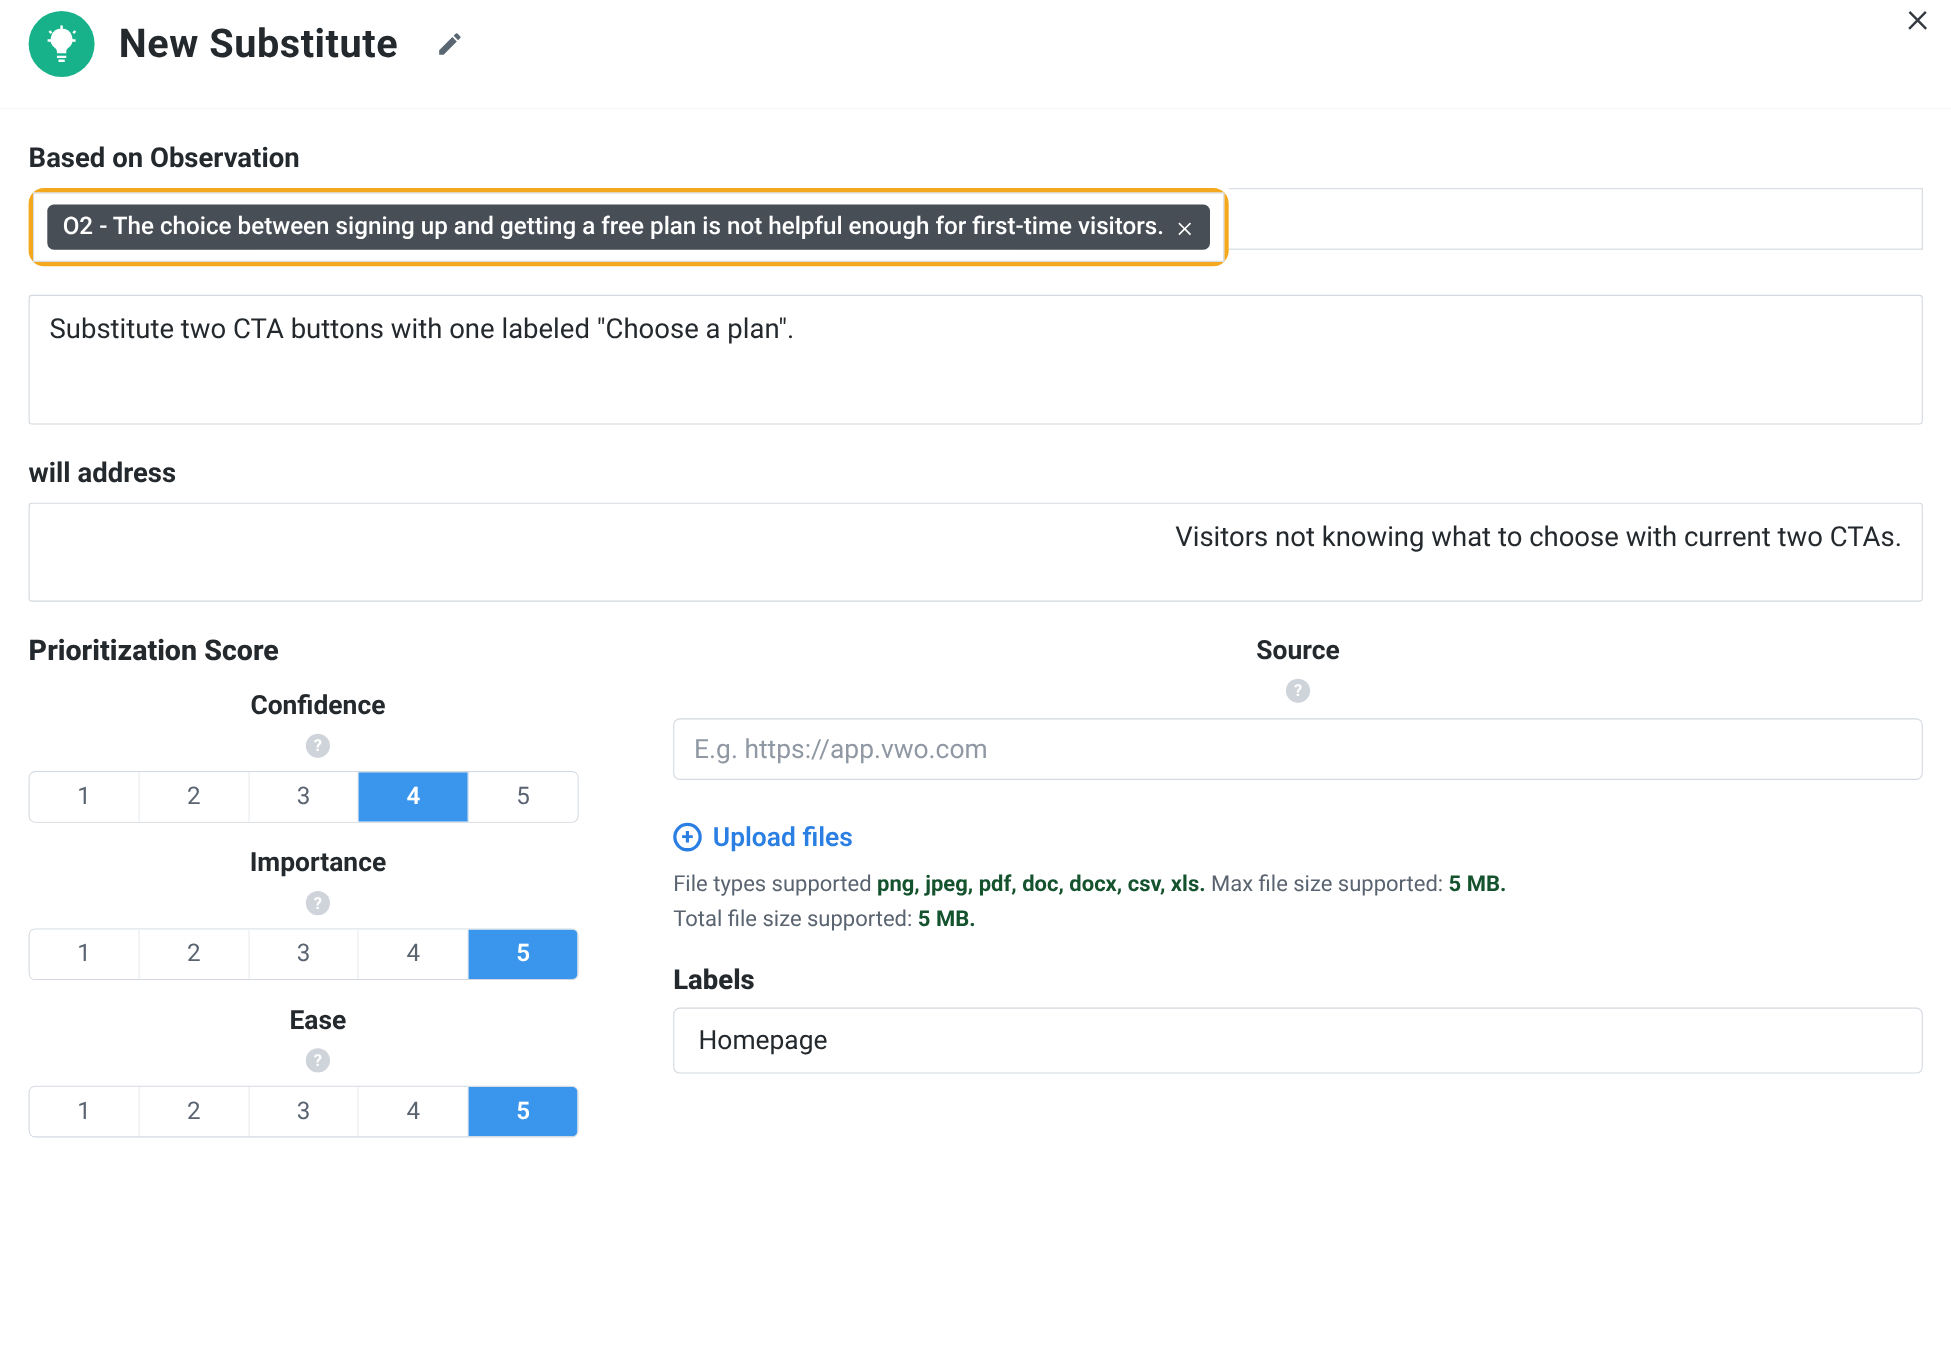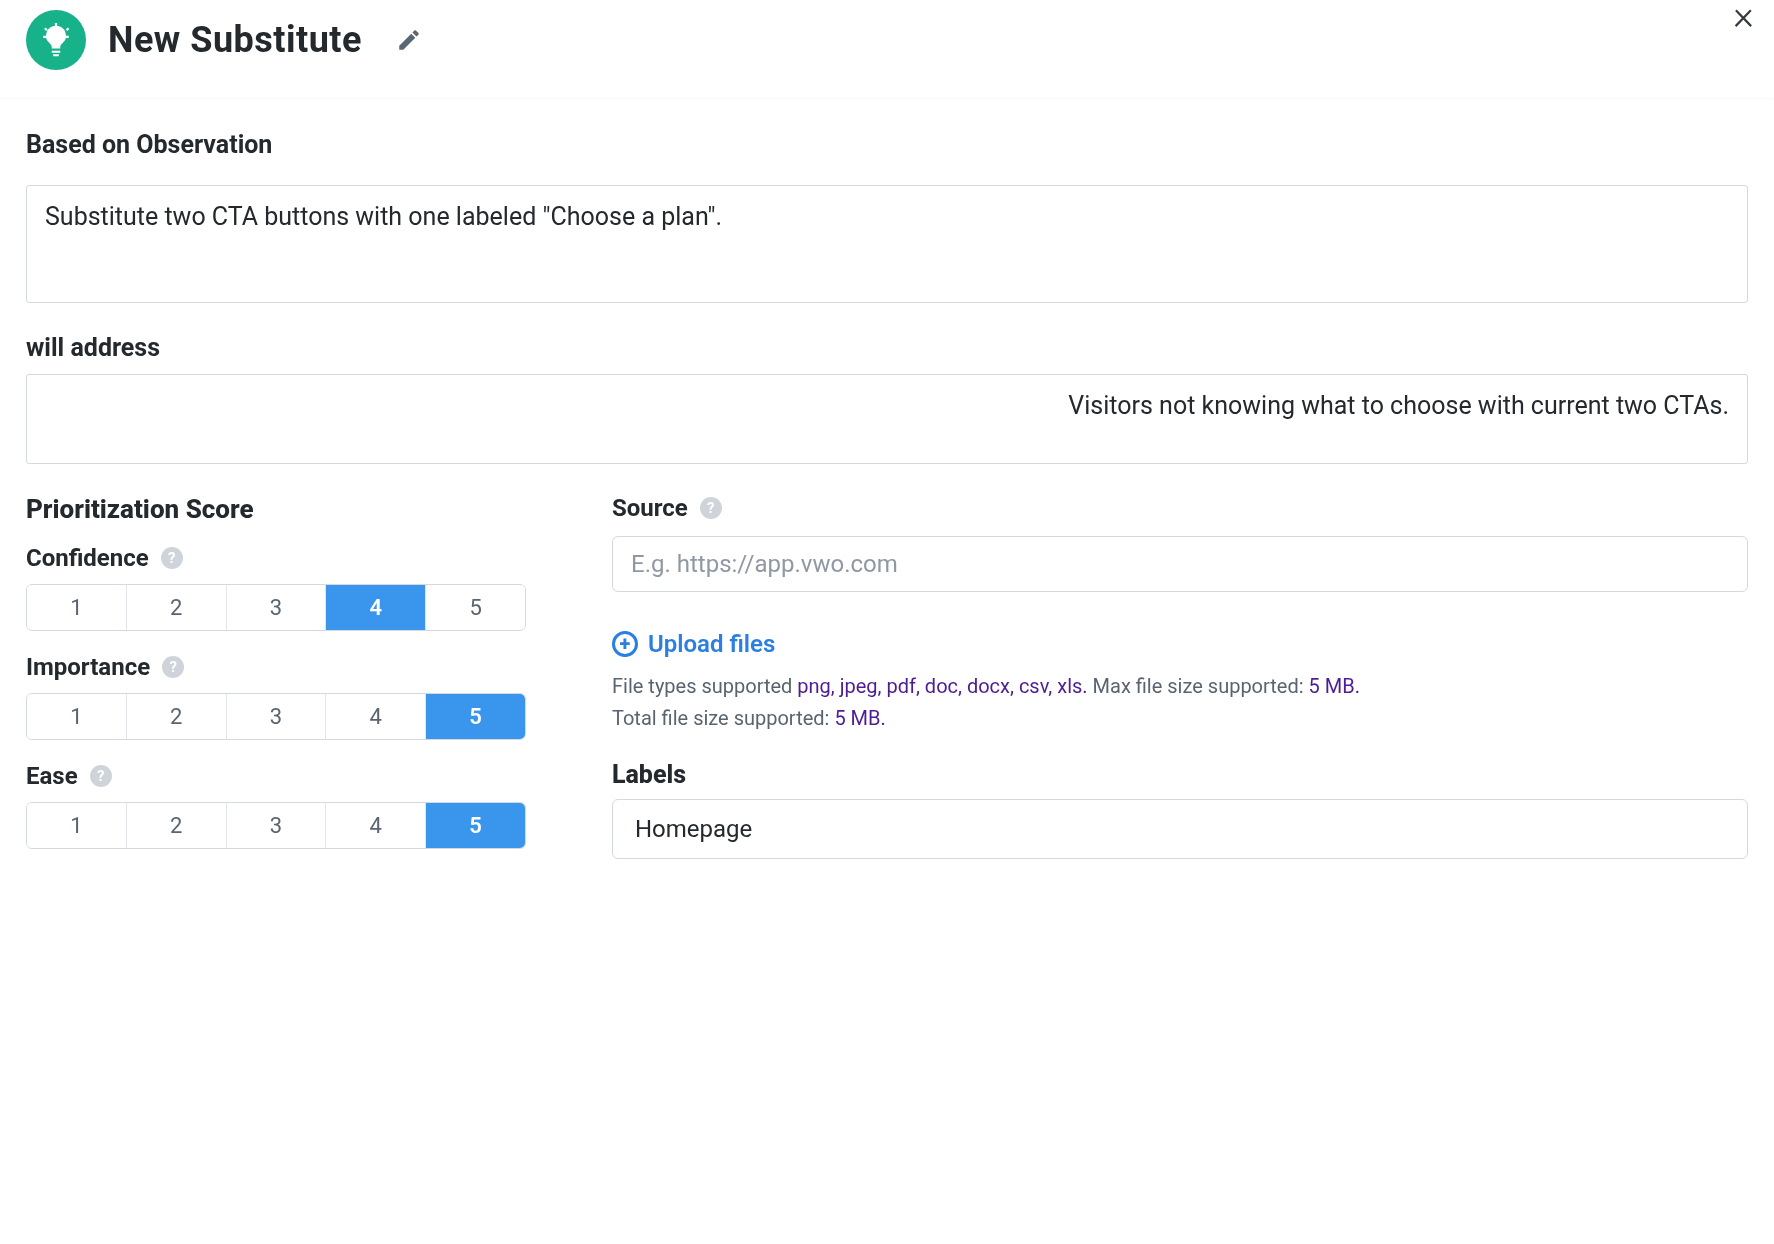--- a/index.html
+++ b/index.html
@@ -83,6 +83,21 @@
 
     <div class="field-block">
       <div class="field-label">Based on Observation</div>
+      <div class="obs-row">
+        <div class="obs-highlight">
+          <div class="obs-input-wrap">
+            <span class="chip">
+              <span>O2 - The choice between signing up and getting a free plan is not helpful enough for first-time visitors.</span>
+              <span class="chip-x">
+                <svg viewBox="0 0 24 24" fill="currentColor">
+                    <path d="M18.3 5.71L12 12.01l-6.3-6.3-1.4 1.41 6.3 6.3-6.3 6.29 1.4 1.41 6.3-6.3 6.3 6.3 1.41-1.41-6.3-6.29 6.3-6.3z"></path>
+                  </svg>
+              </span>
+            </span>
+          </div>
+        </div>
+        <div class="obs-input-wrap-right"></div>
+      </div>
     </div>
 
     <div class="field-block">

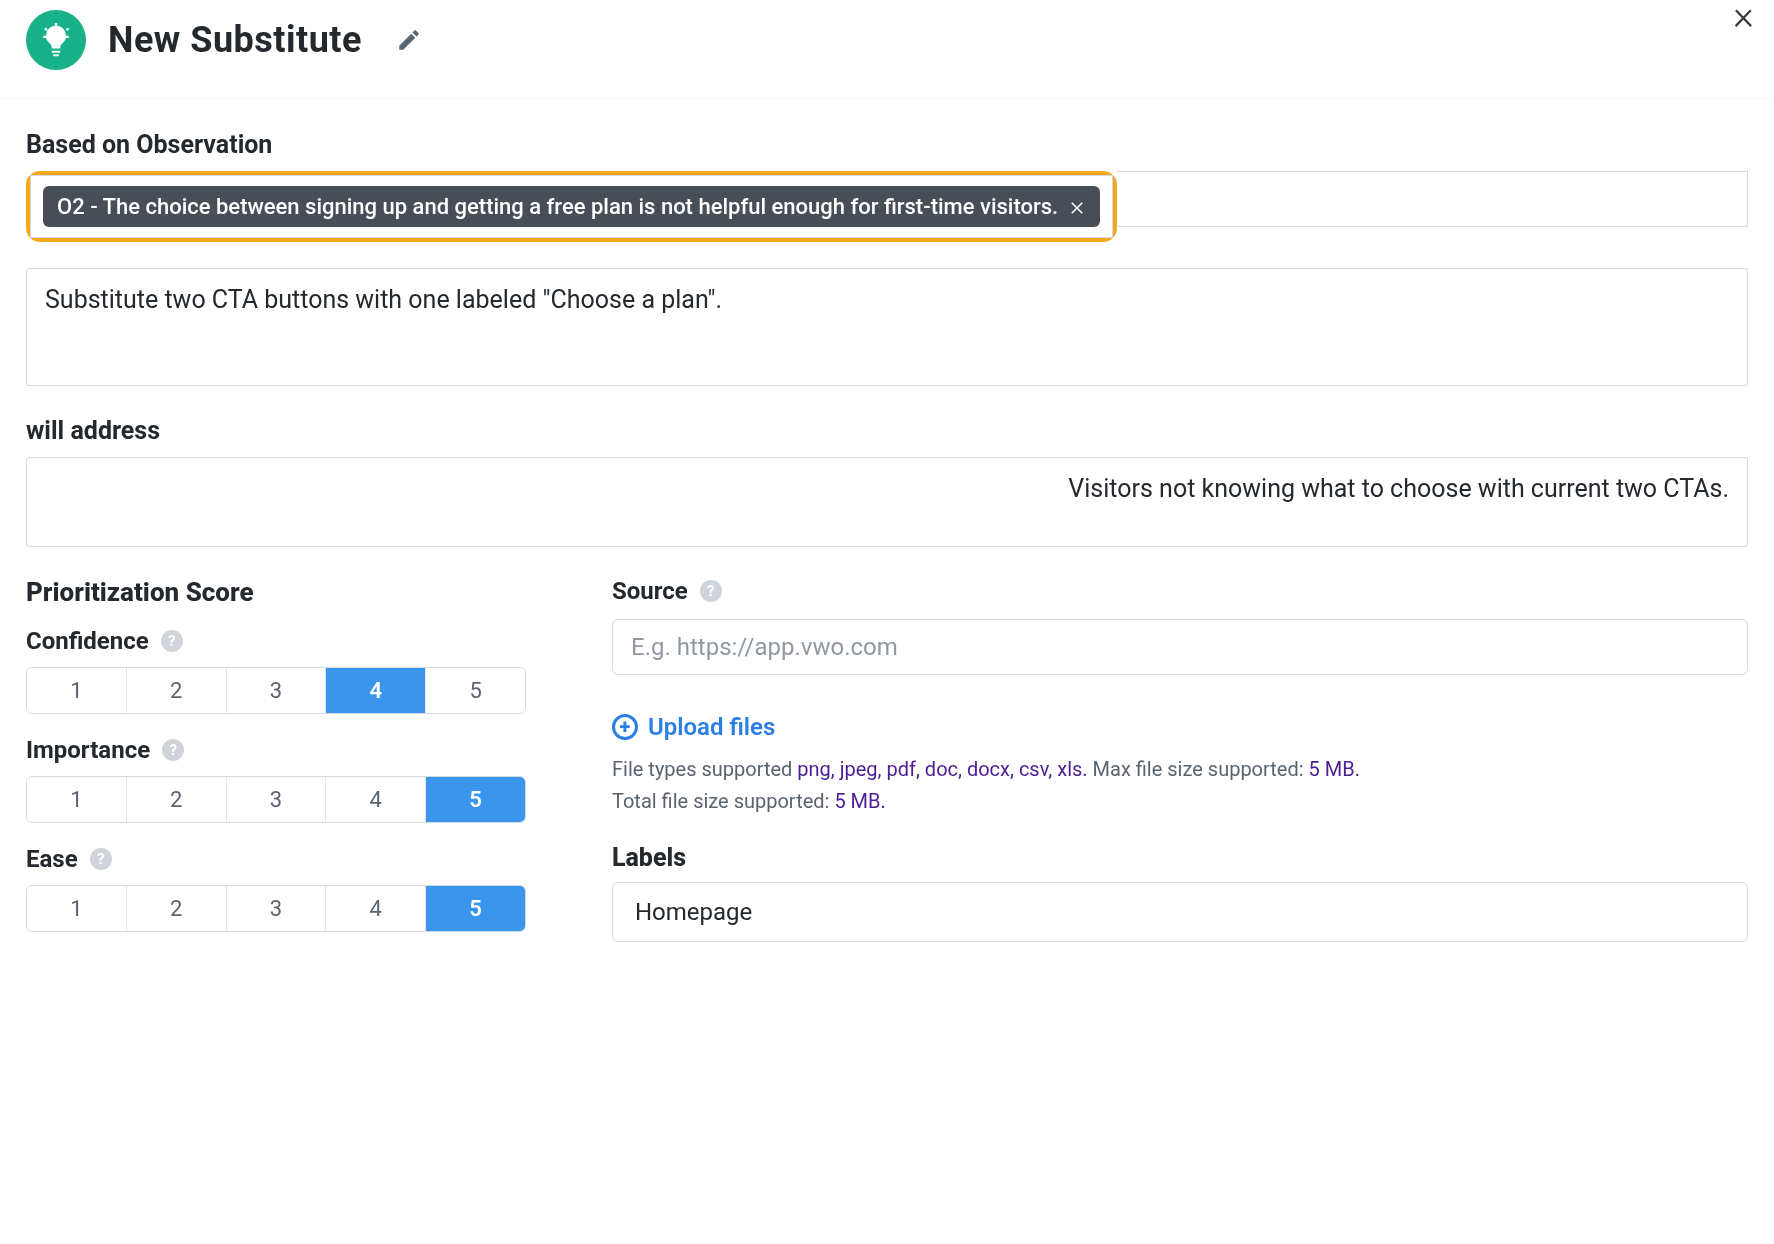--- a/index.html
+++ b/index.html
@@ -35,7 +35,7 @@
     .col-right { flex: 1 1 auto; }
 
     .section-title { font-size: 26px; font-weight: 800; color: #24292e; margin-bottom: 20px; }
-    .label-with-help { display: flex; align-items: center; gap: 12px; font-size: 24px; font-weight: 700; color: #24292e; margin-bottom: 12px; }
+    .label-with-help { display: flex; align-items: center; gap: 12px; font-size: 24px; font-weight: 700; color: #24292e; margin-bottom: 12px; flex-direction: column; }
     .help-badge { width: 22px; height: 22px; border-radius: 50%; background: #cfd4da; color: #fff; display: inline-flex; align-items: center; justify-content: center; font-size: 15px; font-weight: 700; }
 
     .score-group { display: flex; border: 1px solid #d3d9df; border-radius: 6px; overflow: hidden; width: 500px; margin-bottom: 22px; }

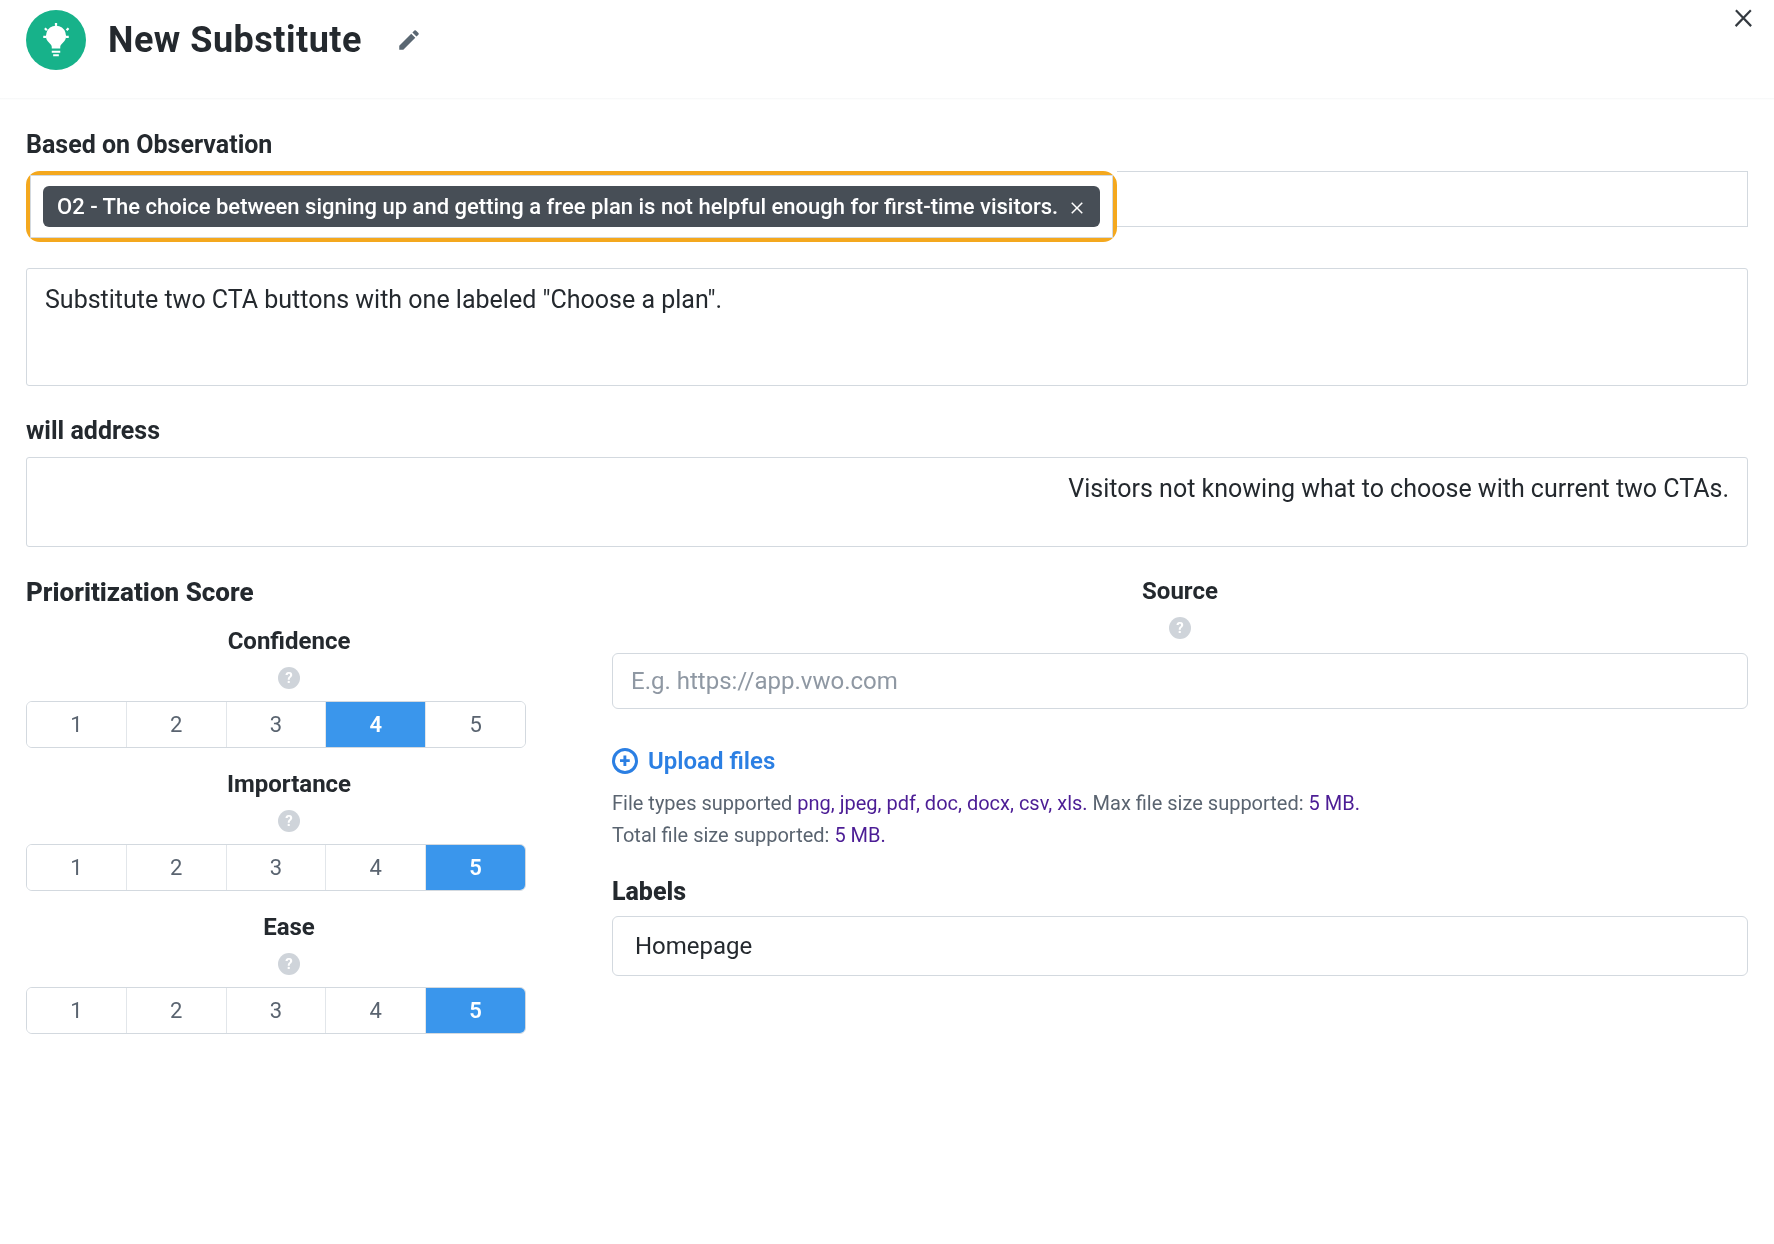--- a/index.html
+++ b/index.html
@@ -51,7 +51,7 @@
     .upload-plus { width: 26px; height: 26px; border-radius: 50%; border: 3px solid #2b7fe3; display: inline-flex; align-items: center; justify-content: center; color: #2b7fe3; font-size: 20px; font-weight: 800; position: relative; }
     .upload-plus::before { content: "+"; position: absolute; top: 50%; left: 50%; transform: translate(-50%, -54%); }
     .file-help { font-size: 20px; color: #5a6470; line-height: 1.6; }
-    .file-help b { color: #4c1d95; font-weight: 400; }
+    .file-help b { color: #14532d; font-weight: 700; }
 
     .labels-section { margin-top: 26px; }
     .labels-input { width: 100%; height: 60px; border: 1px solid #d3d9df; border-radius: 6px; padding: 0 22px; font-size: 24px; font-family: inherit; color: #24292e; outline: none; }

